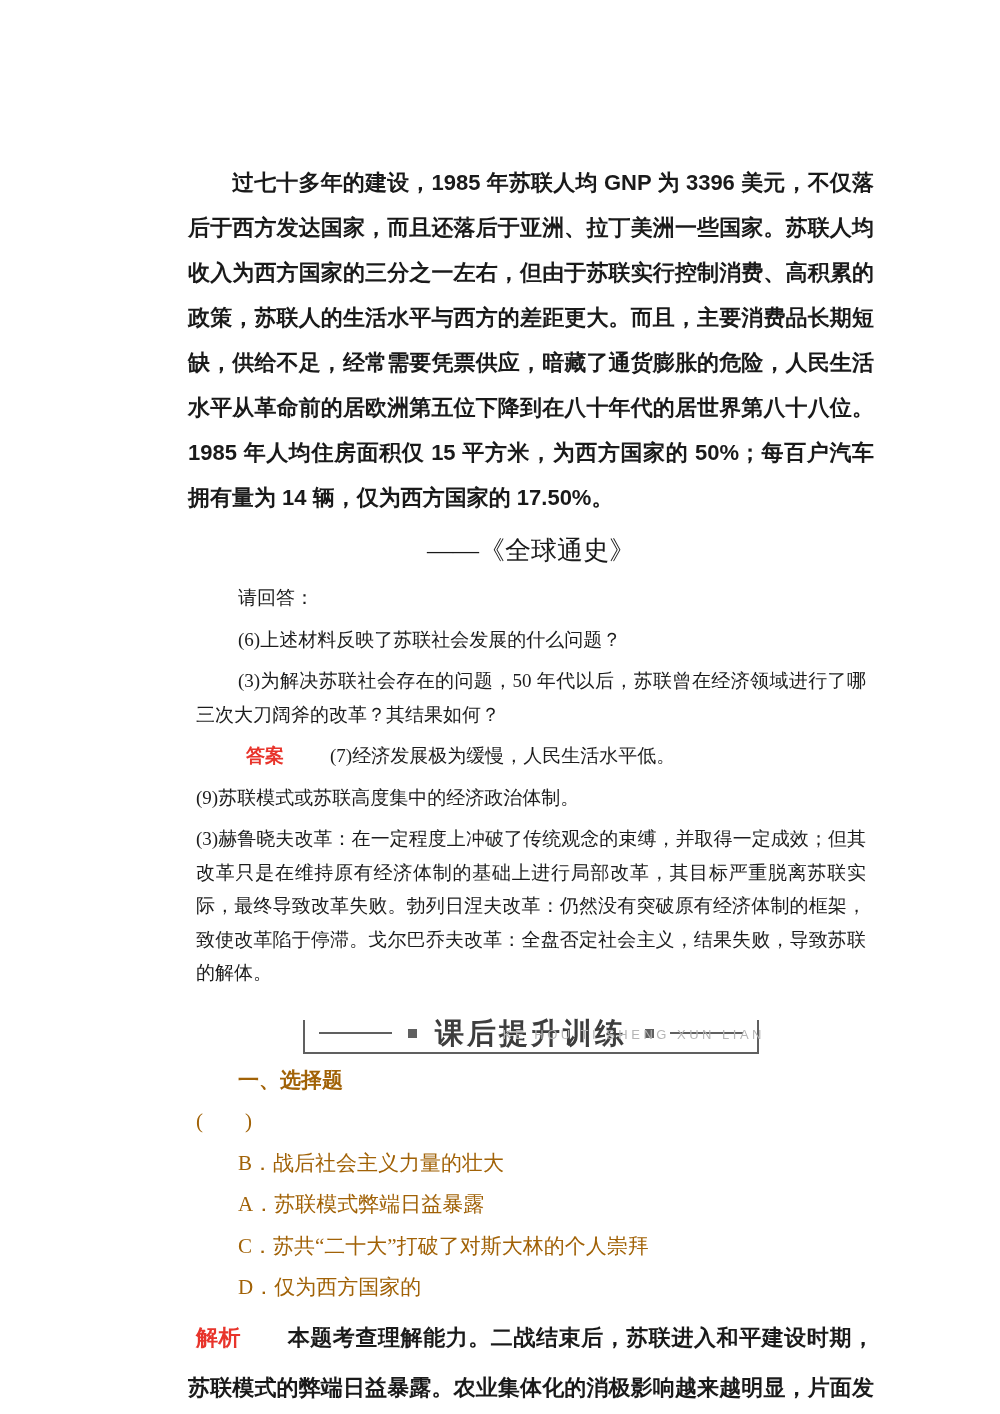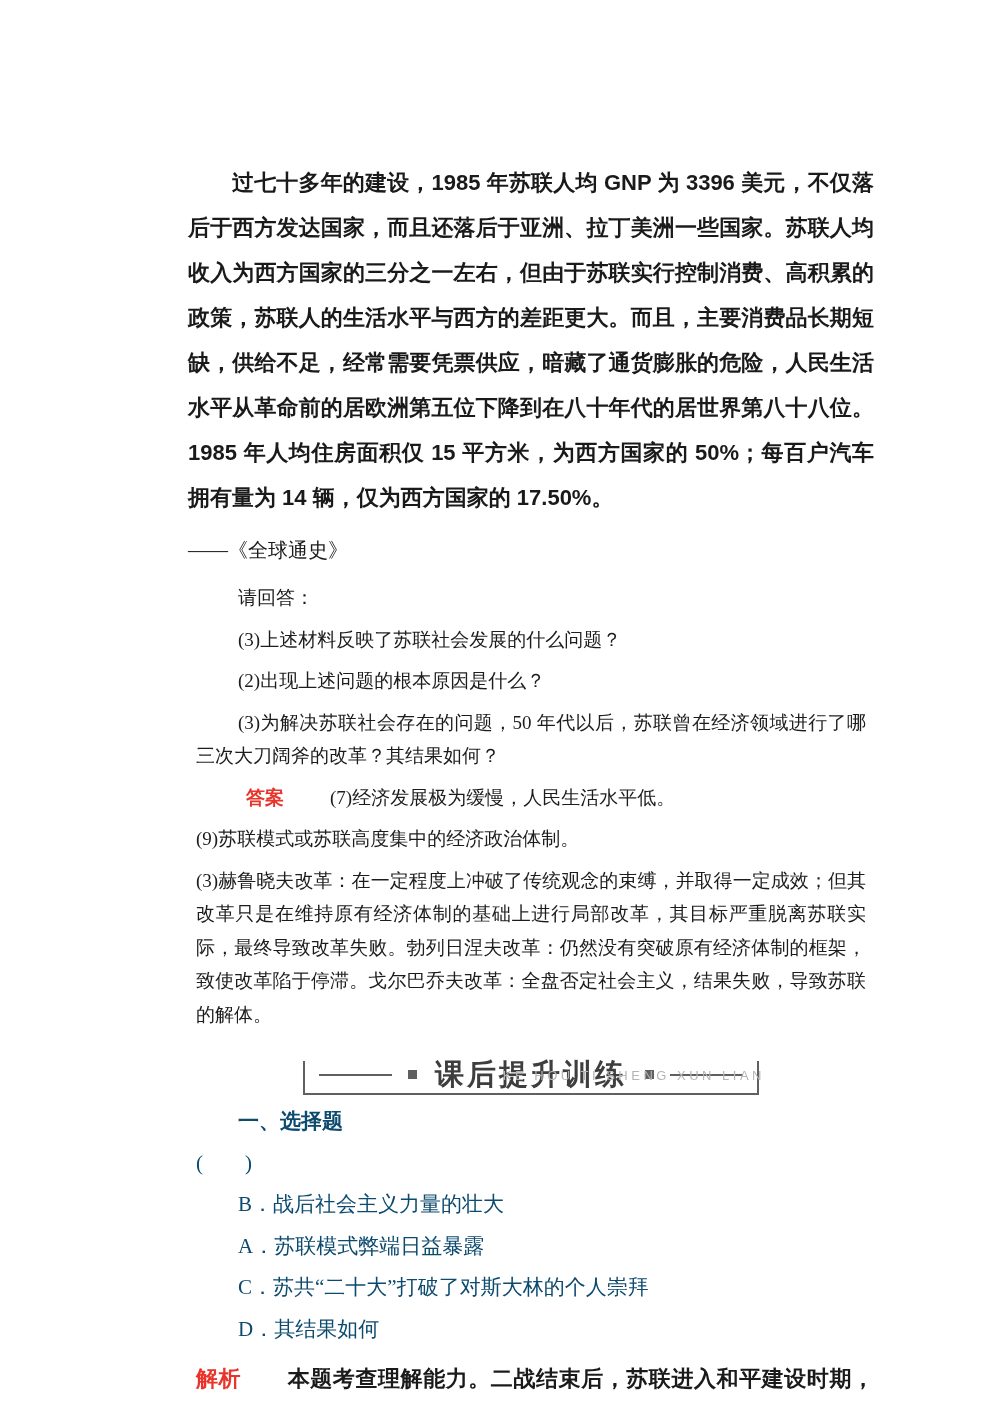--- a/index.html
+++ b/index.html
@@ -30,9 +30,9 @@
     color: #1a1a1a;
   }
   .source {
-    font-size: 20px;
+    font-size: 26px;
     line-height: 45px;
-    text-align: left;
+    text-align: center;
     color: #1a1a1a;
   }
   

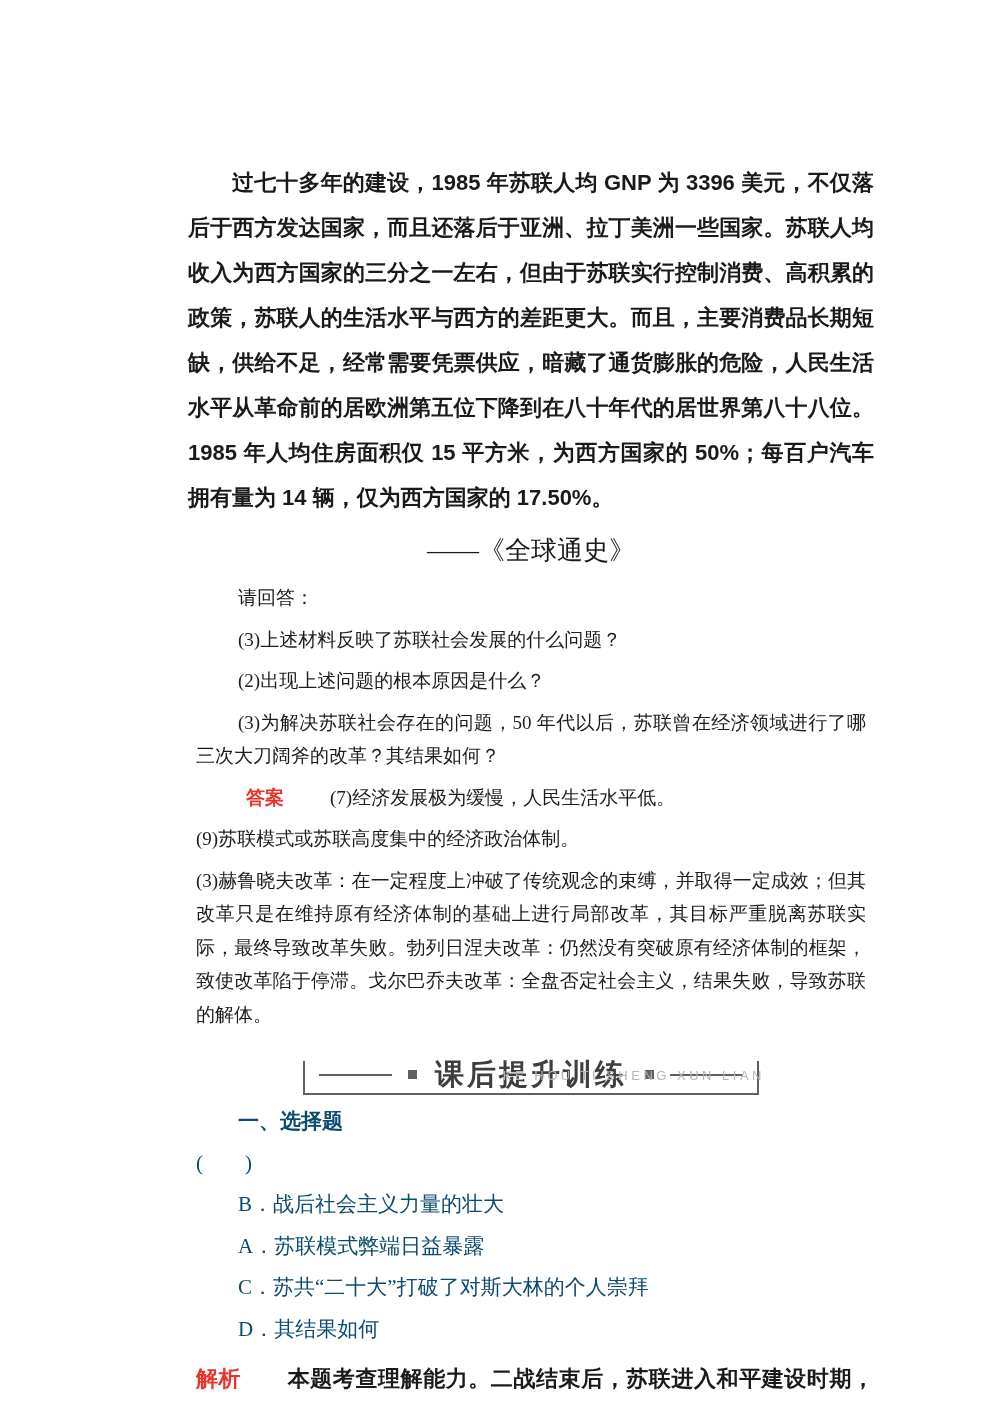--- a/index.html
+++ b/index.html
@@ -119,7 +119,7 @@
 
     <div class="qa">
       <p class="indent">请回答：</p>
-      <p class="indent">(3)上述材料反映了苏联社会发展的什么问题？</p>
+      <p class="indent">(6)上述材料反映了苏联社会发展的什么问题？</p>
       <p class="indent">(2)出现上述问题的根本原因是什么？</p>
       <p class="indent">(3)为解决苏联社会存在的问题，50 年代以后，苏联曾在经济领域进行了哪三次大刀阔斧的改革？其结果如何？</p>
       <p class="indent"><span class="red answer-label">答案</span><span class="label-gap"></span><span>(7)经济发展极为缓慢，人民生活水平低。</span></p>

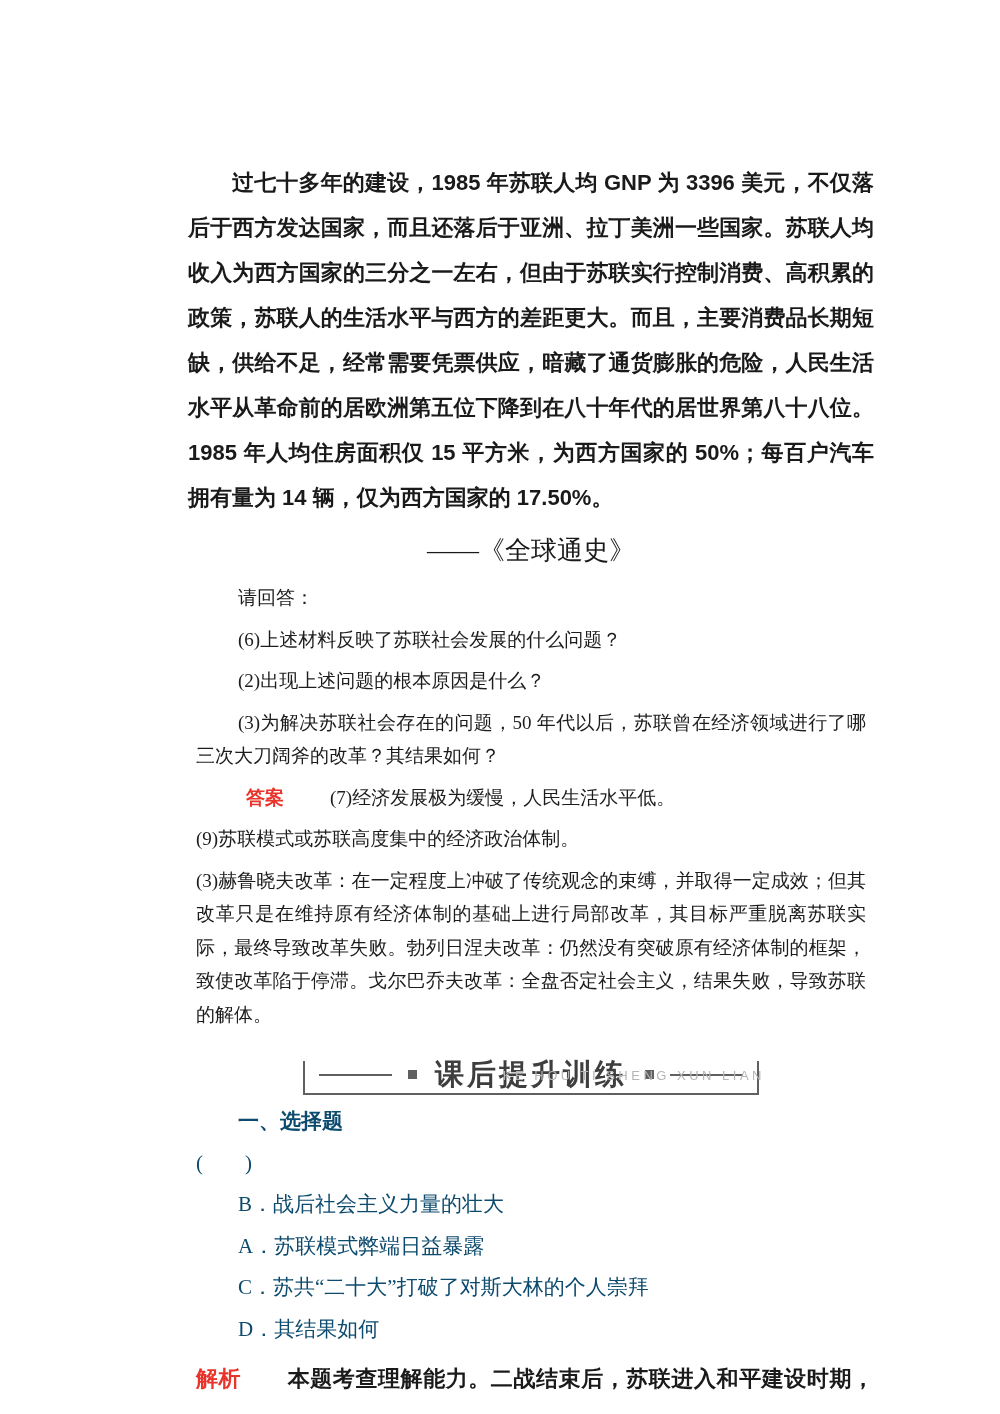--- a/index.html
+++ b/index.html
@@ -120,7 +120,6 @@
     <div class="qa">
       <p class="indent">请回答：</p>
       <p class="indent">(6)上述材料反映了苏联社会发展的什么问题？</p>
-      <p class="indent">(2)出现上述问题的根本原因是什么？</p>
       <p class="indent">(3)为解决苏联社会存在的问题，50 年代以后，苏联曾在经济领域进行了哪三次大刀阔斧的改革？其结果如何？</p>
       <p class="indent"><span class="red answer-label">答案</span><span class="label-gap"></span><span>(7)经济发展极为缓慢，人民生活水平低。</span></p>
       <p>(9)苏联模式或苏联高度集中的经济政治体制。</p>

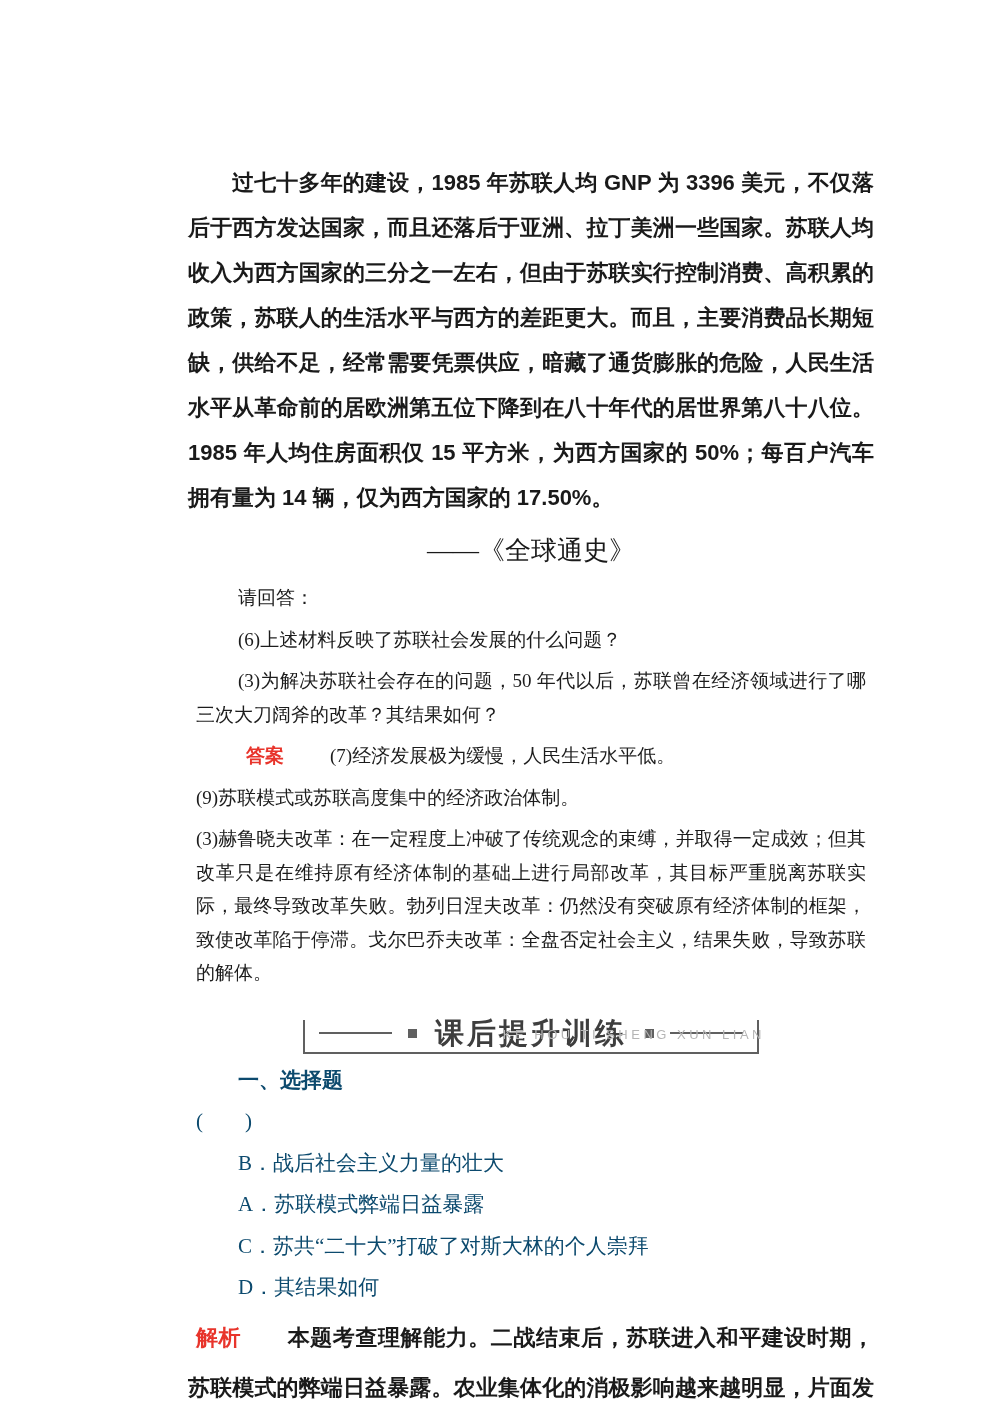--- a/index.html
+++ b/index.html
@@ -94,7 +94,7 @@
     font-size: 21px;
     line-height: 33.5px;
     text-align: justify;
-    color: #0c4a6e;
+    color: #a16207;
   }
   .section-title { font-weight: bold; text-indent: 42px; }
   

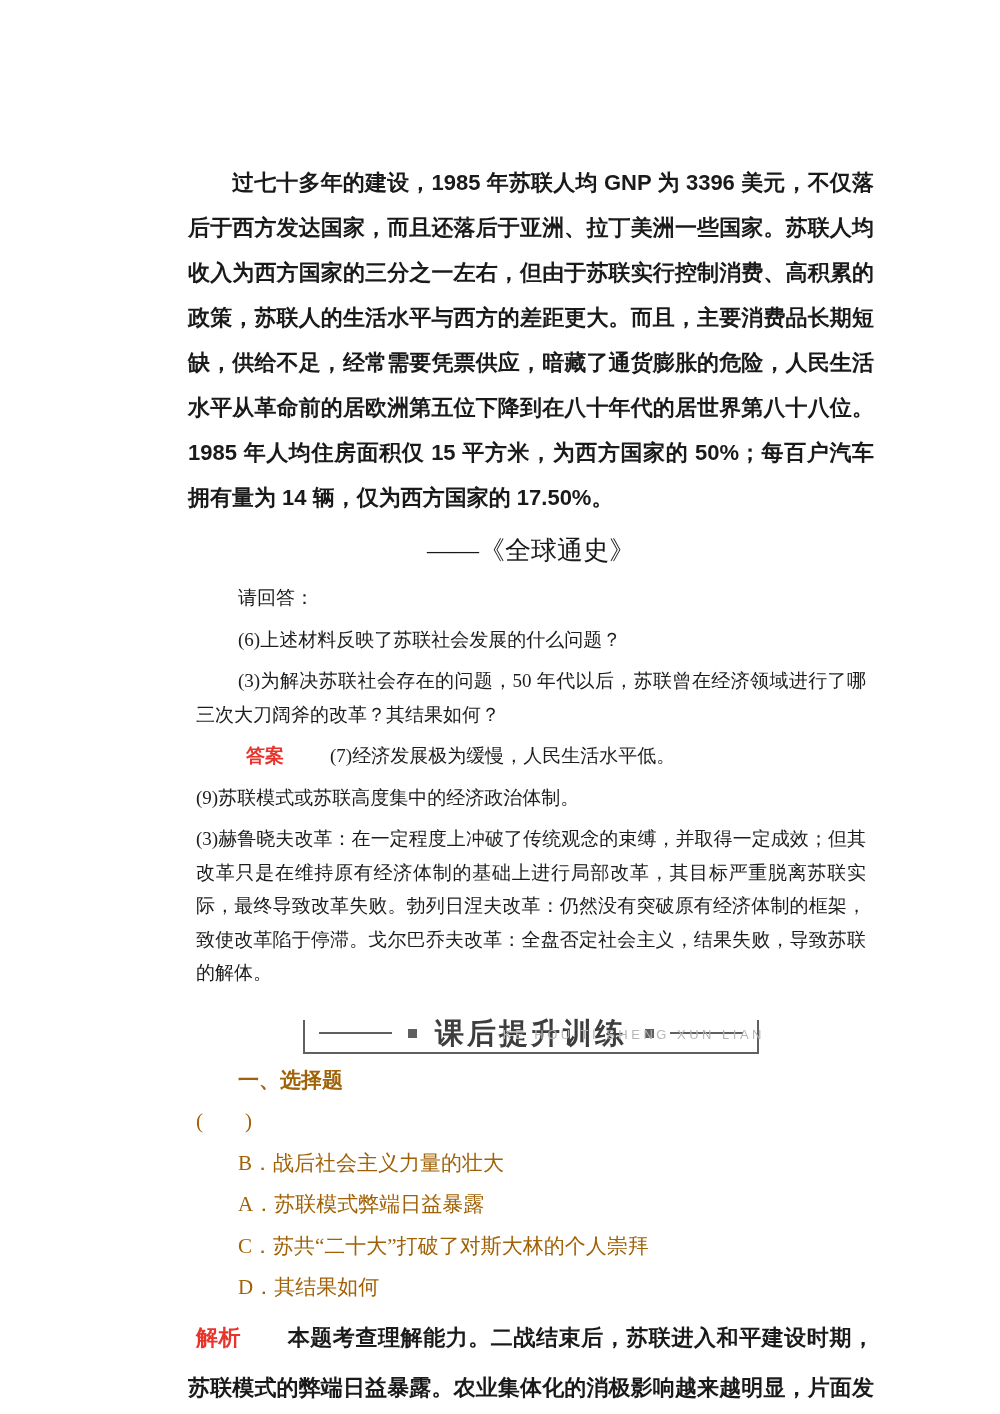--- a/index.html
+++ b/index.html
@@ -143,7 +143,7 @@
       <p class="indent">B．战后社会主义力量的壮大</p>
       <p class="indent">A．苏联模式弊端日益暴露</p>
       <p class="indent">C．苏共“二十大”打破了对斯大林的个人崇拜</p>
-      <p class="indent">D．其结果如何</p>
+      <p class="indent">D．仅为西方国家的</p>
     </div>
 
     <p class="analysis"><span class="red">解析</span><span class="label-gap"></span><span>本题考查理解能力。二战结束后，苏联进入和平建设时期，苏联模式的弊端日益暴露。农业集体化的消极影响越来越明显，片面发展重工业也不利</span></p>

